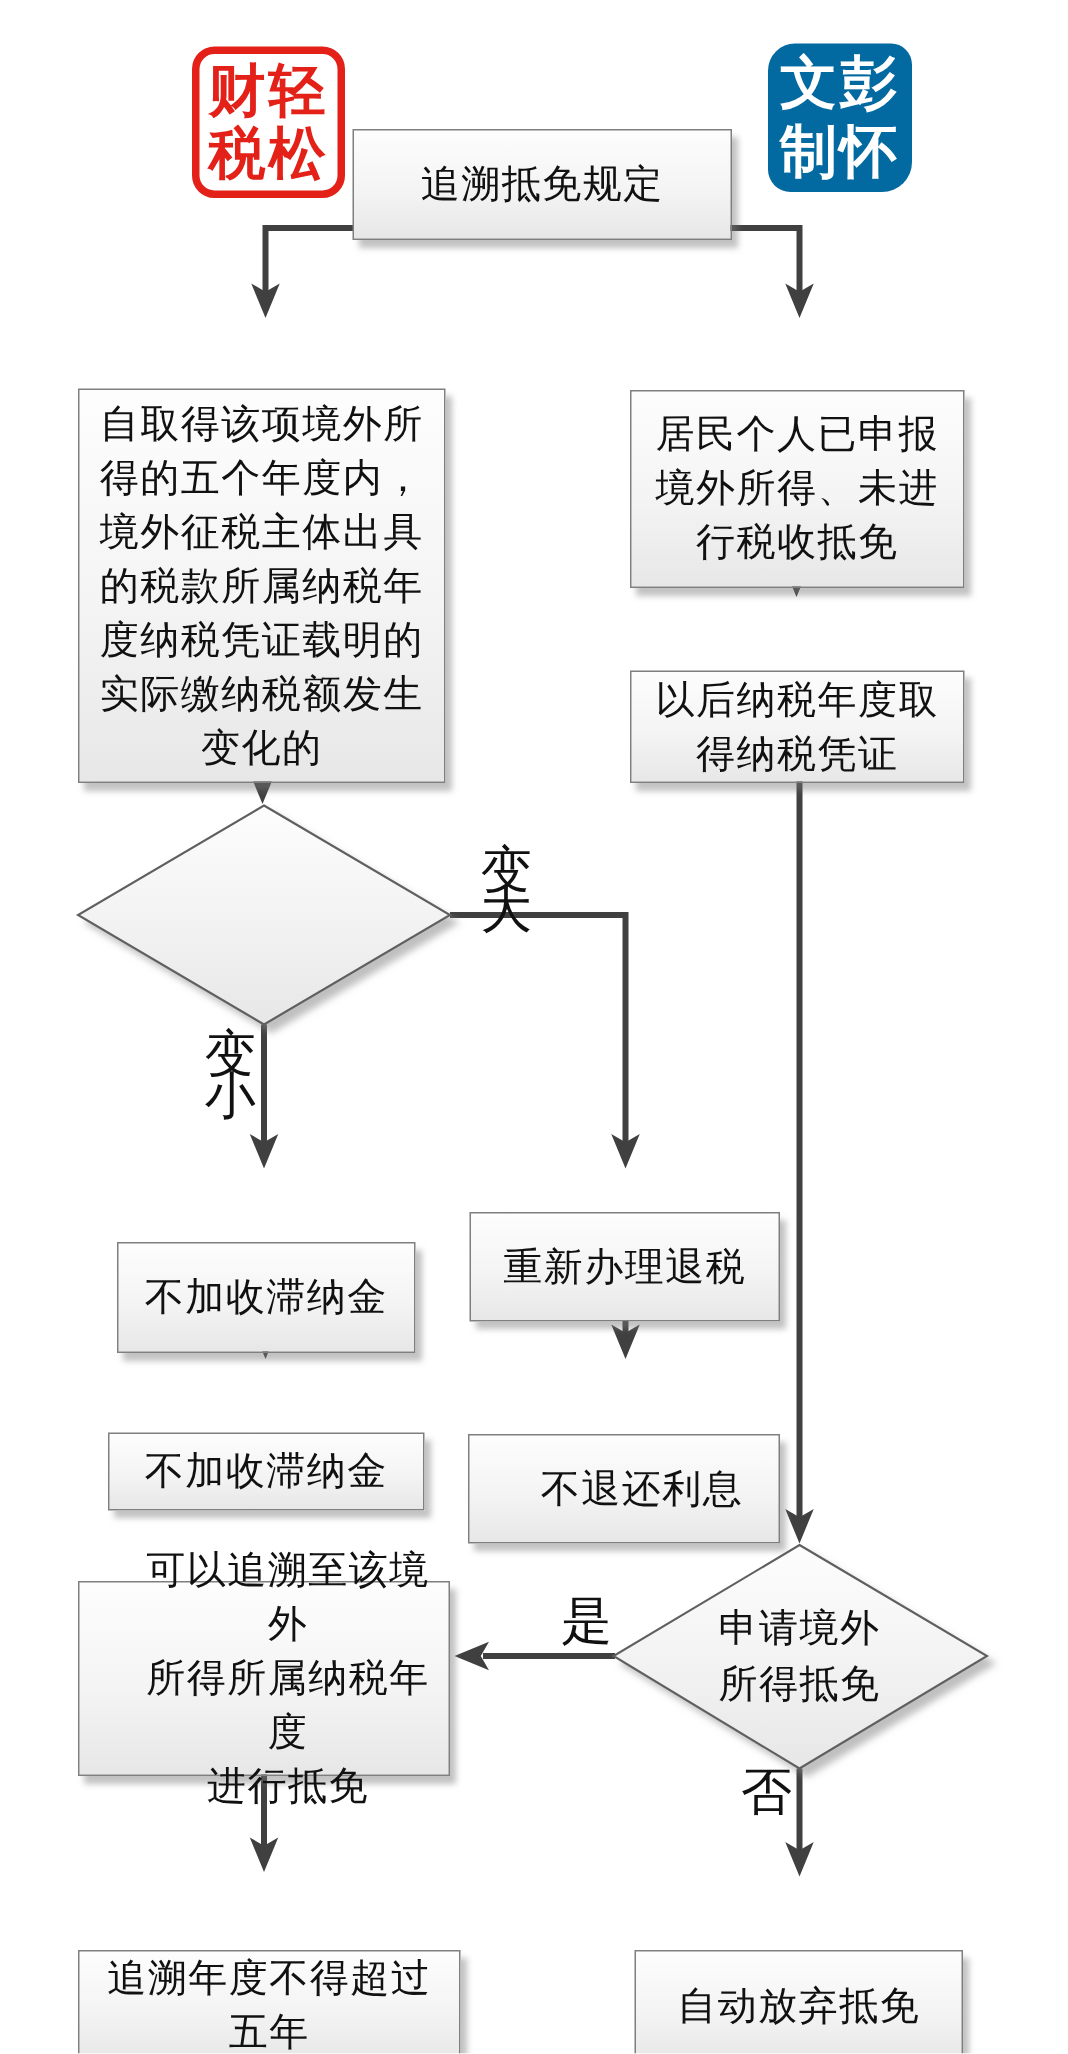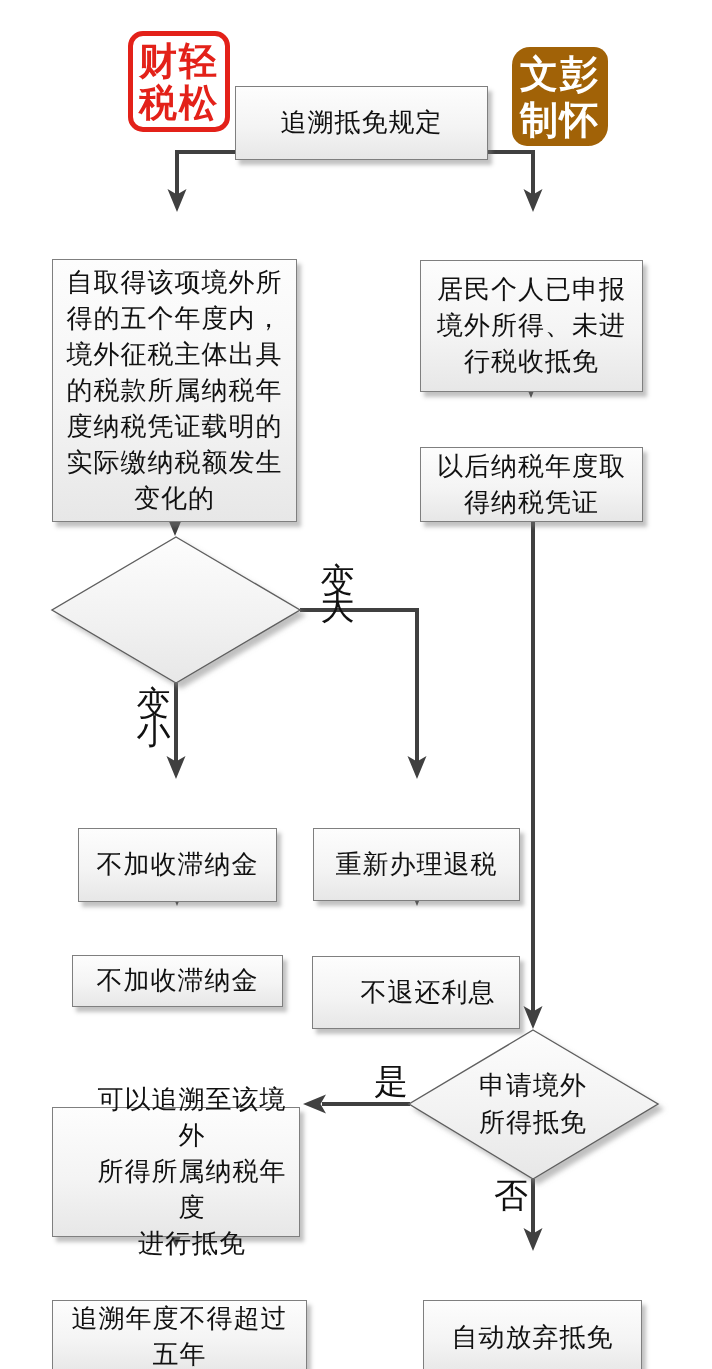--- a/index.html
+++ b/index.html
@@ -57,8 +57,8 @@
     color:#e32119;font-size:38px;line-height:42px;letter-spacing:2px;font-family:Liberation Serif, serif;
   }
   .seal-right{
-    left:512px;top:47px;width:96px;height:99px;
-    background:#a16207;border-radius:18px 14px 20px 15px;
+    left:512px;top:29px;width:96px;height:99px;
+    background:#0369a1;border-radius:18px 14px 20px 15px;
     color:#ffffff;font-size:38px;line-height:46px;letter-spacing:2px;
   }
 </style>

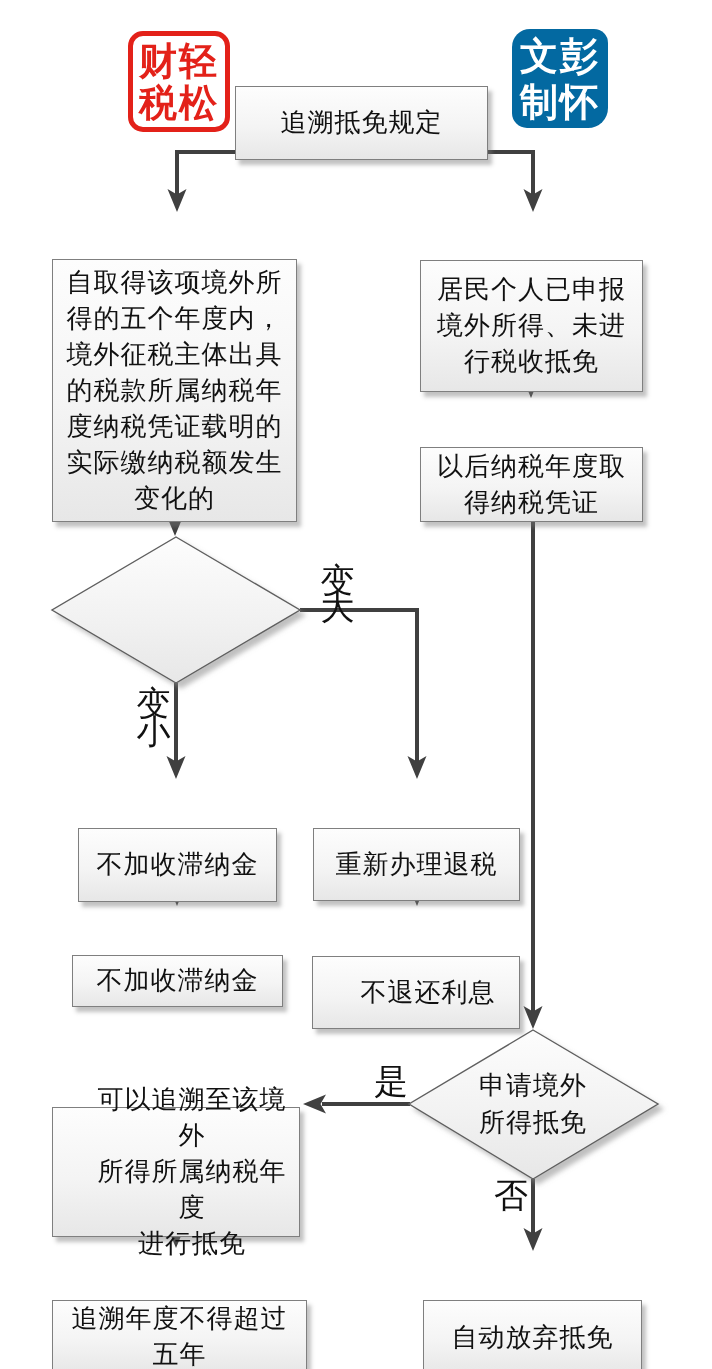--- a/index.html
+++ b/index.html
@@ -33,7 +33,7 @@
   .n-latervoucher{left:420px;top:400px;width:223px;height:75px;}
   .n-redopay{left:78px;top:781px;width:199px;height:74px;}
   .n-nolatefee{left:72px;top:908px;width:211px;height:52px;}
-  .n-redorefund{left:313px;top:781px;width:207px;height:73px;}
+  .n-redorefund{left:313px;top:761px;width:207px;height:73px;}
   .n-nointerest{left:312px;top:909px;width:208px;height:73px;padding-left:24px;}
   .n-retrocredit{left:52px;top:1060px;width:248px;height:130px;padding-left:32px;}
   .n-fiveyear{left:52px;top:1253px;width:255px;height:74px;}

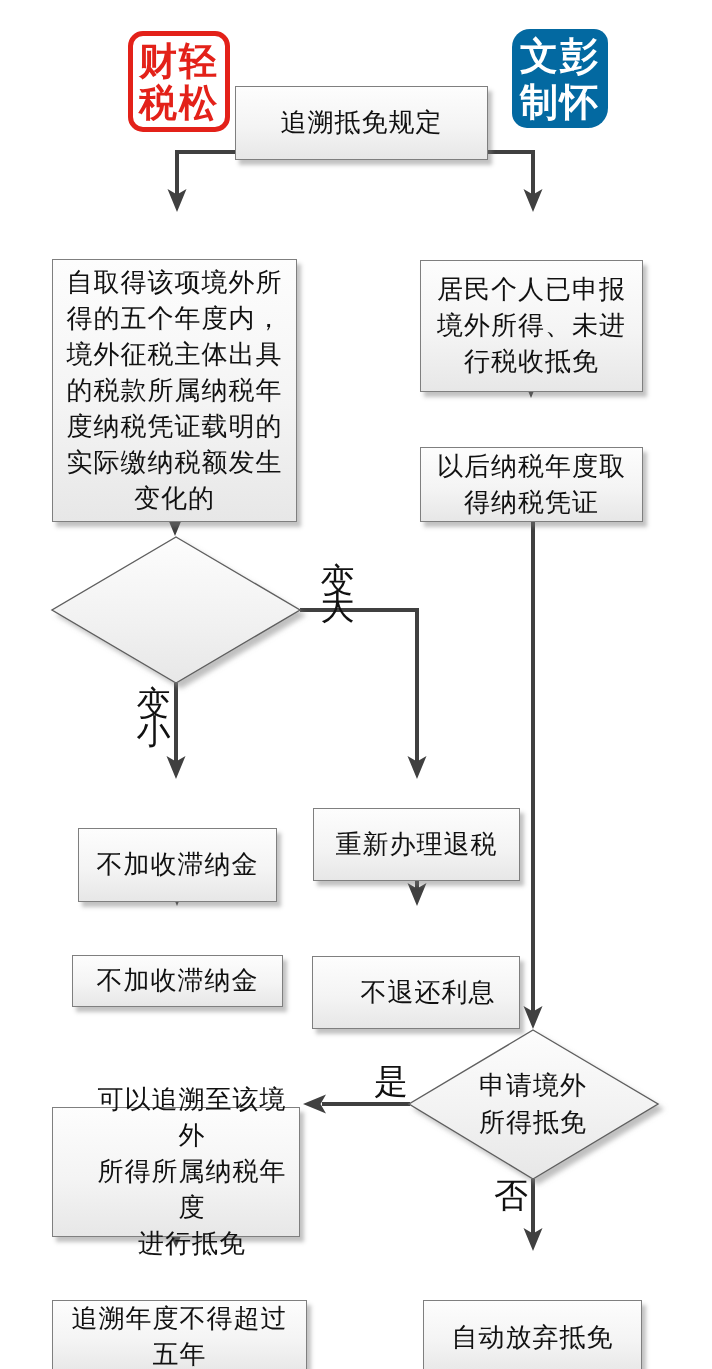--- a/index.html
+++ b/index.html
@@ -35,7 +35,7 @@
   .n-nolatefee{left:72px;top:908px;width:211px;height:52px;}
   .n-redorefund{left:313px;top:761px;width:207px;height:73px;}
   .n-nointerest{left:312px;top:909px;width:208px;height:73px;padding-left:24px;}
-  .n-retrocredit{left:52px;top:1060px;width:248px;height:130px;padding-left:32px;}
+  .n-retrocredit{left:52px;top:1007px;width:248px;height:130px;padding-left:32px;}
   .n-fiveyear{left:52px;top:1253px;width:255px;height:74px;}
   .n-autowaive{left:423px;top:1253px;width:219px;height:75px;}
   .t-decision1{left:76px;top:573px;width:200px;height:74px;}

